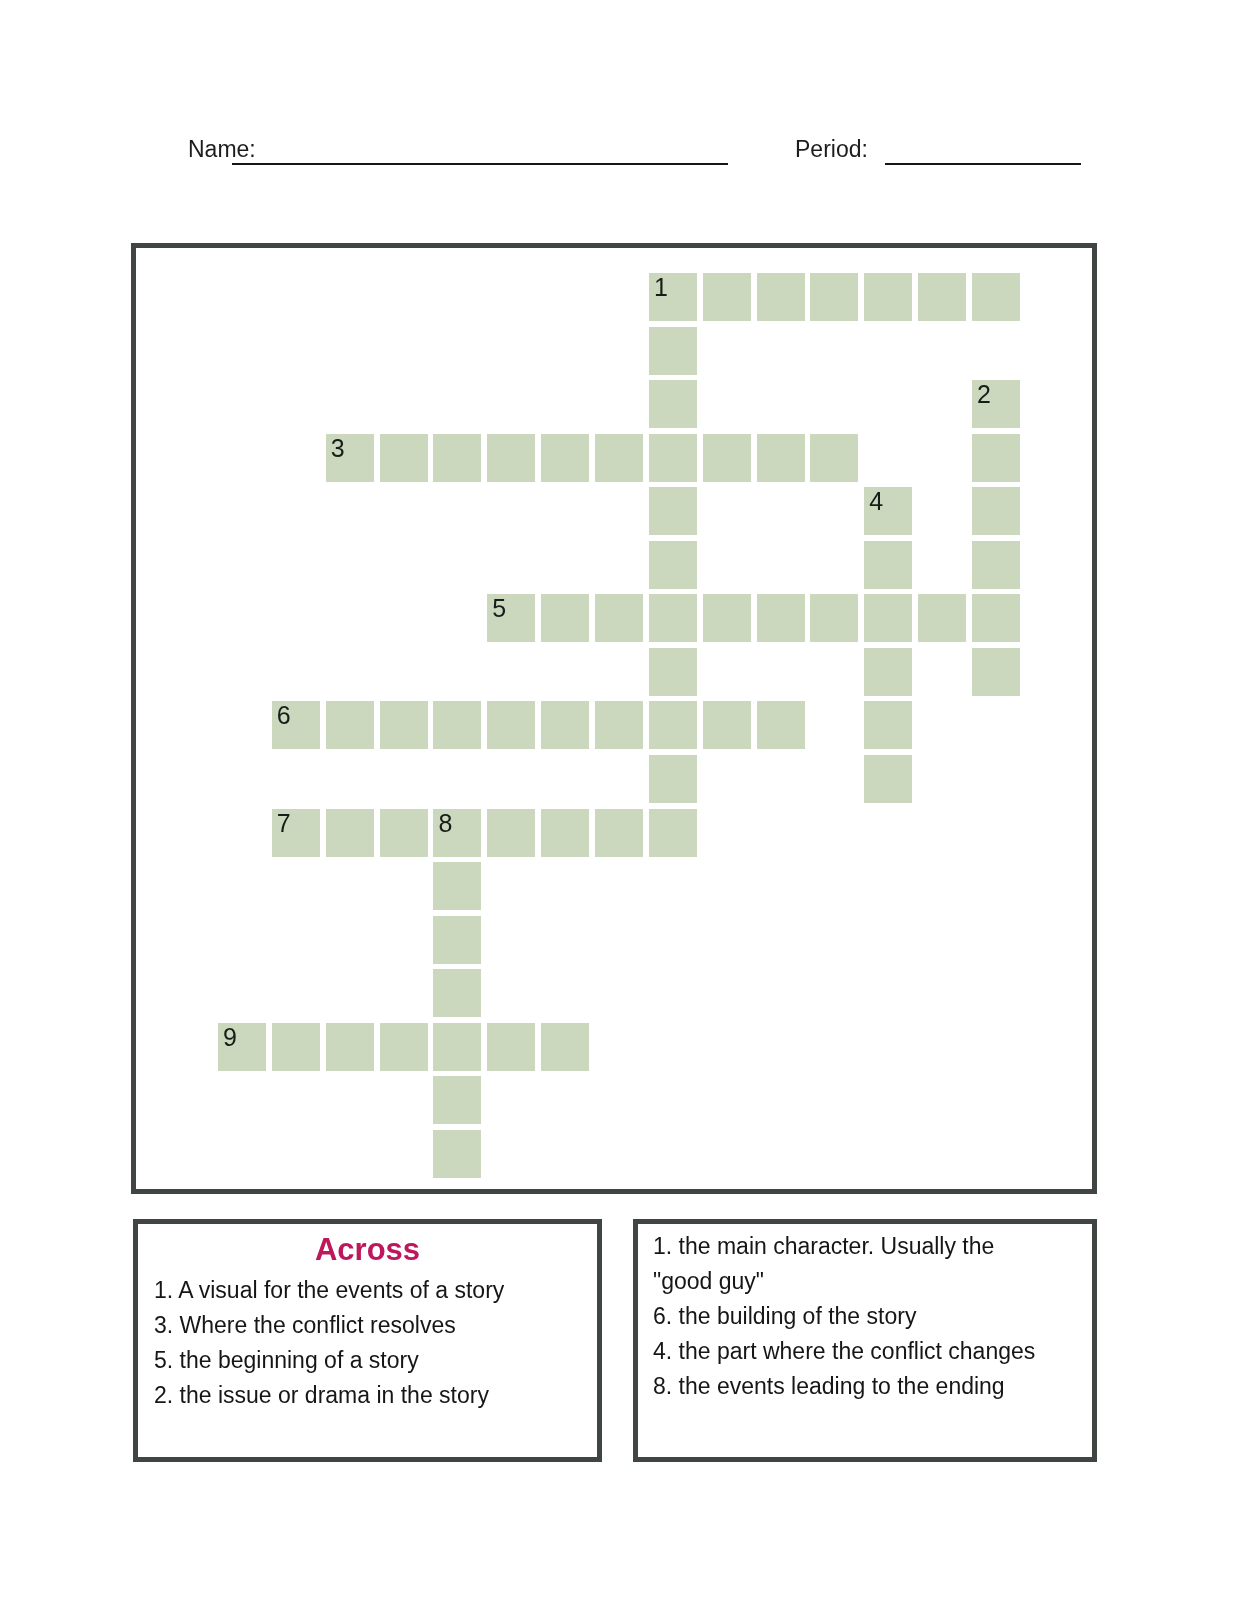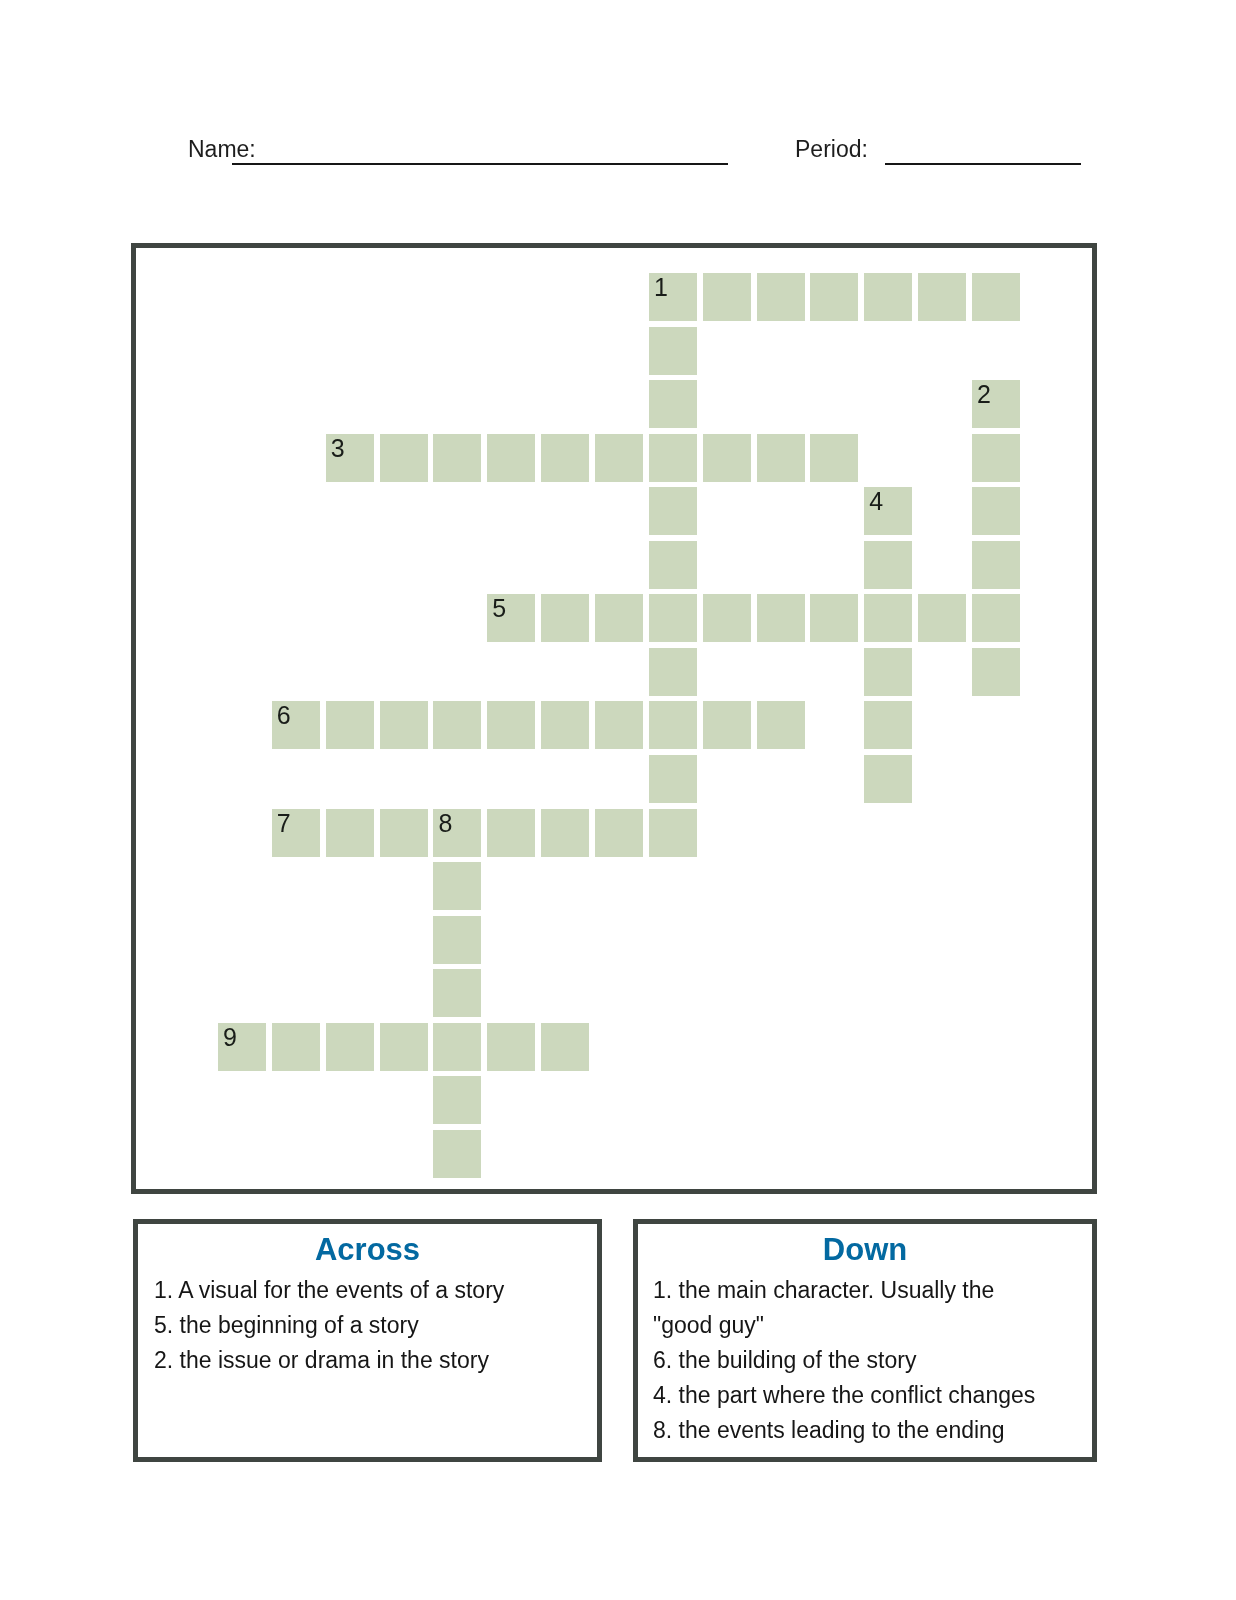--- a/index.html
+++ b/index.html
@@ -33,7 +33,7 @@
   }
   #across-box{left:133px;width:469px;}
   #down-box{left:633px;width:464px;}
-  .clue-heading{margin-top:8px;text-align:center;font-size:31px;font-weight:bold;color:#0369a1;}
+  .clue-heading{margin-top:8px;text-align:center;font-size:31px;font-weight:bold;color:#be185d;}
   .clue-list{margin-top:5px;padding:0 6px 0 16px;font-size:23px;line-height:35px;color:#161616;}
   #down-box .clue-list{padding-left:15px;}
   .clue{white-space:pre-line;}

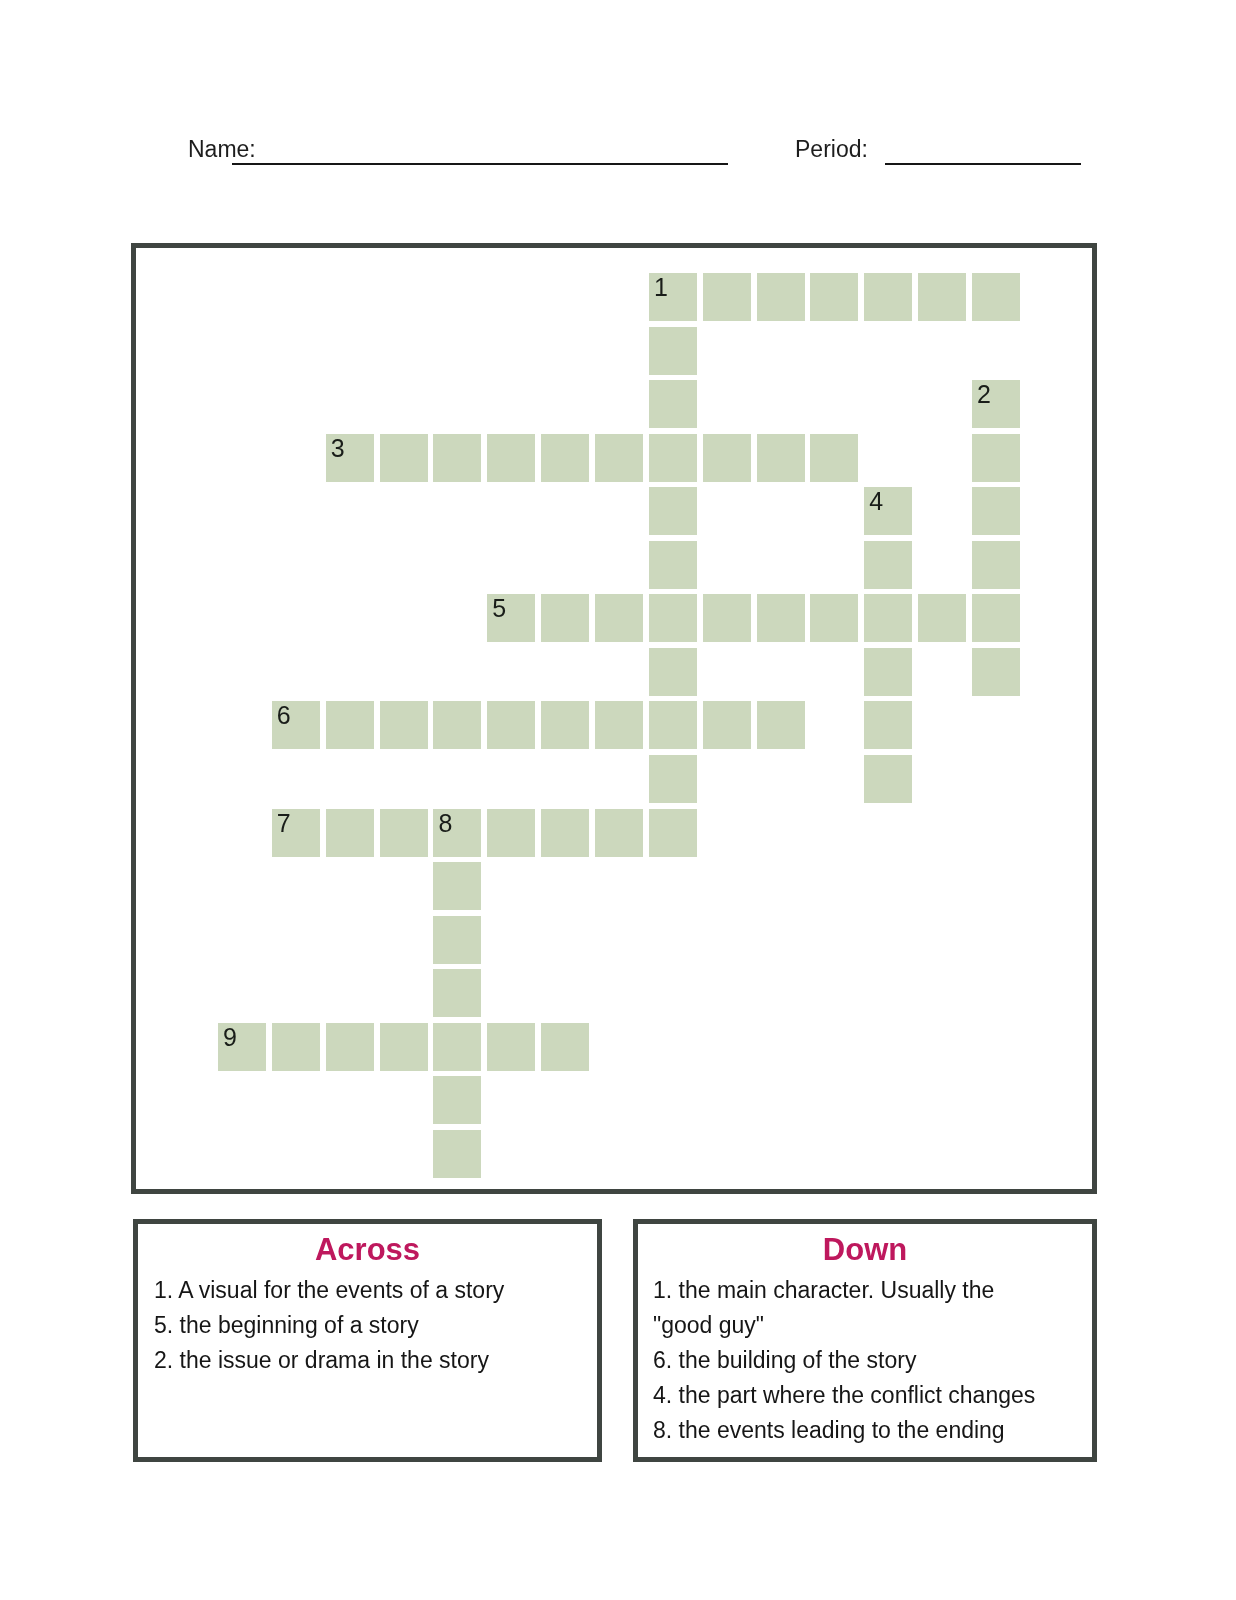--- a/index.html
+++ b/index.html
@@ -155,7 +155,6 @@
   </div>
 
   <div class="clue-box" id="down-box">
-    <div class="clue-heading">Down</div>
     <div class="clue-list">
       <div class="clue">1. the main character. Usually the
 "good guy"</div>

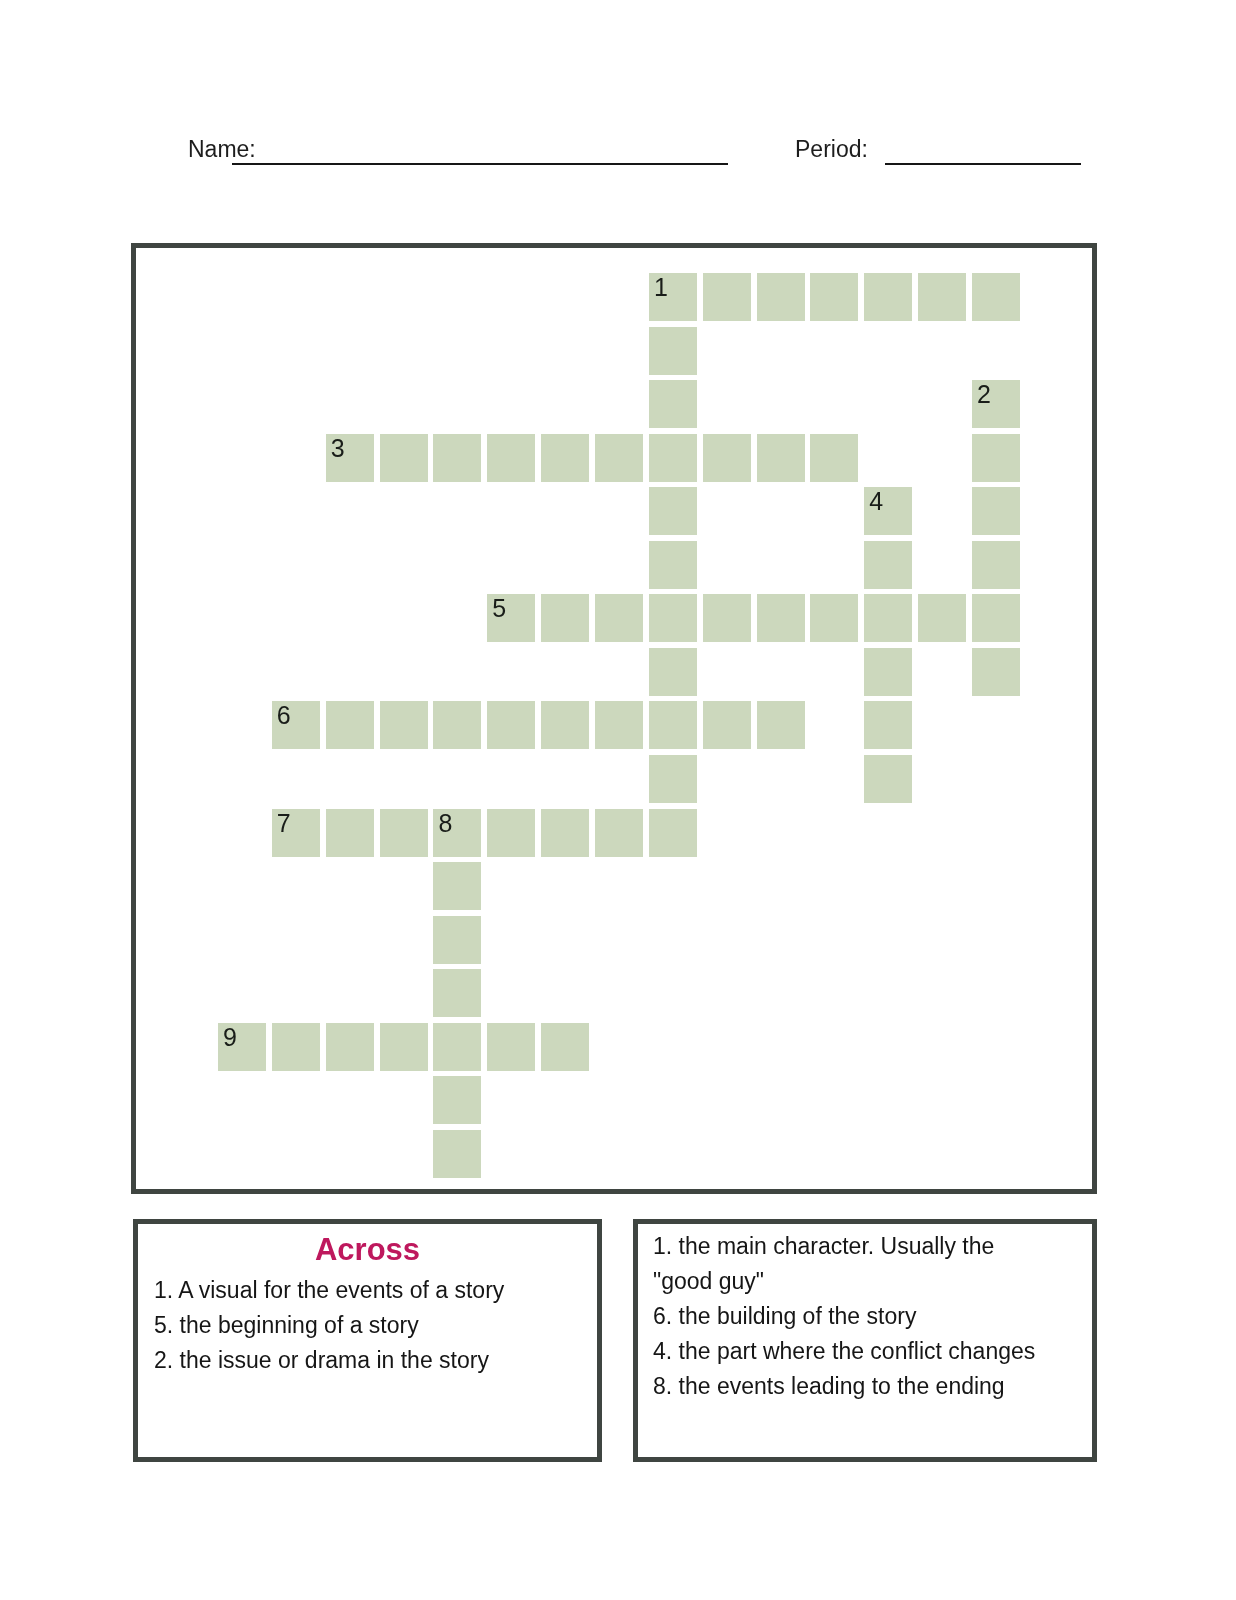--- a/index.html
+++ b/index.html
@@ -149,6 +149,7 @@
     <div class="clue-heading">Across</div>
     <div class="clue-list">
       <div class="clue">1. A visual for the events of a story</div>
+      <div class="clue">3. Where the conflict resolves</div>
       <div class="clue">5. the beginning of a story</div>
       <div class="clue">2. the issue or drama in the story</div>
     </div>

